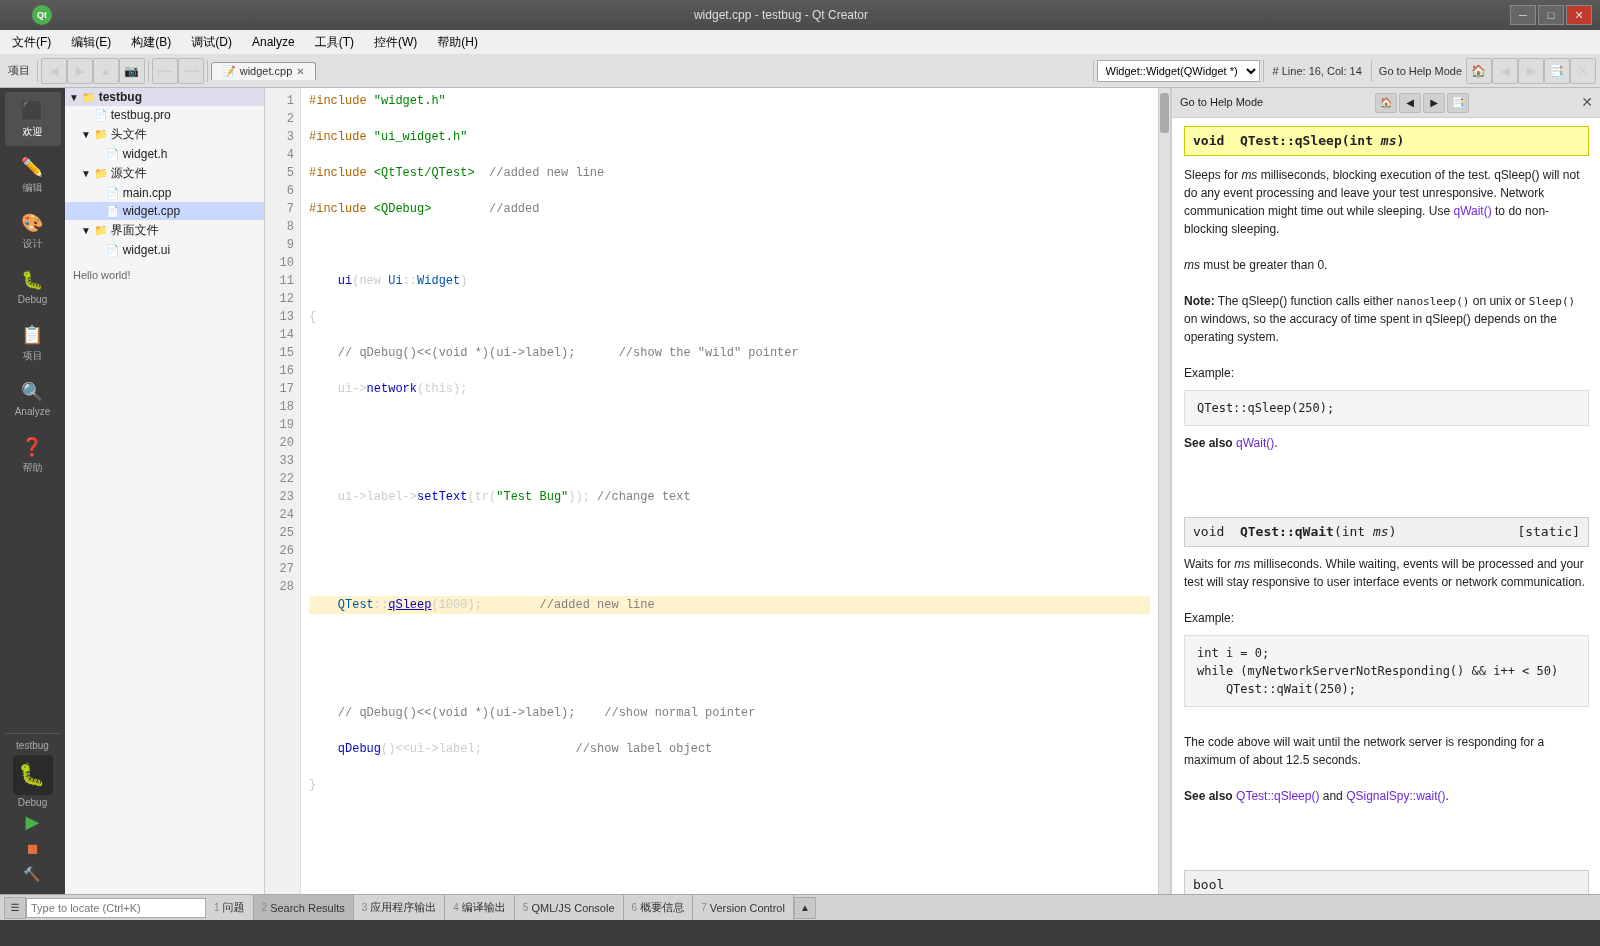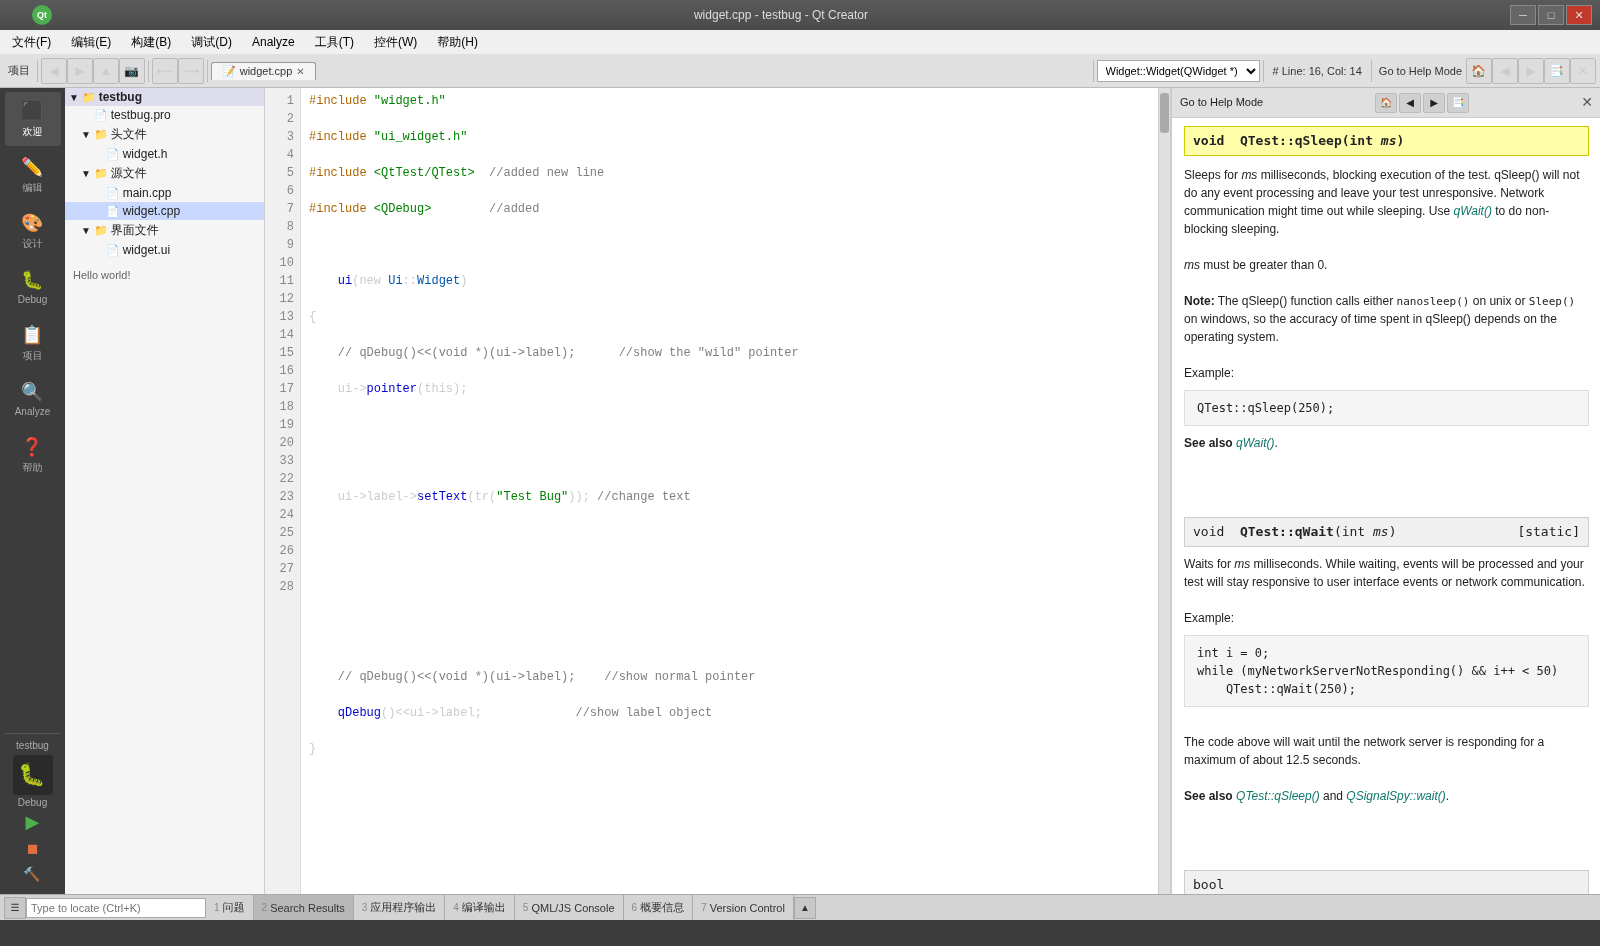--- a/index.html
+++ b/index.html
@@ -216,7 +216,7 @@
       font-size: 12px;
       margin: 8px 0;
     }
-    .help-link { color: #0f766e; text-decoration: none; cursor: pointer; font-style: italic; }
+    .help-link { color: #6d28d9; text-decoration: none; cursor: pointer; }
     .help-mono { font-family: monospace; font-size: 11px; }
 
     

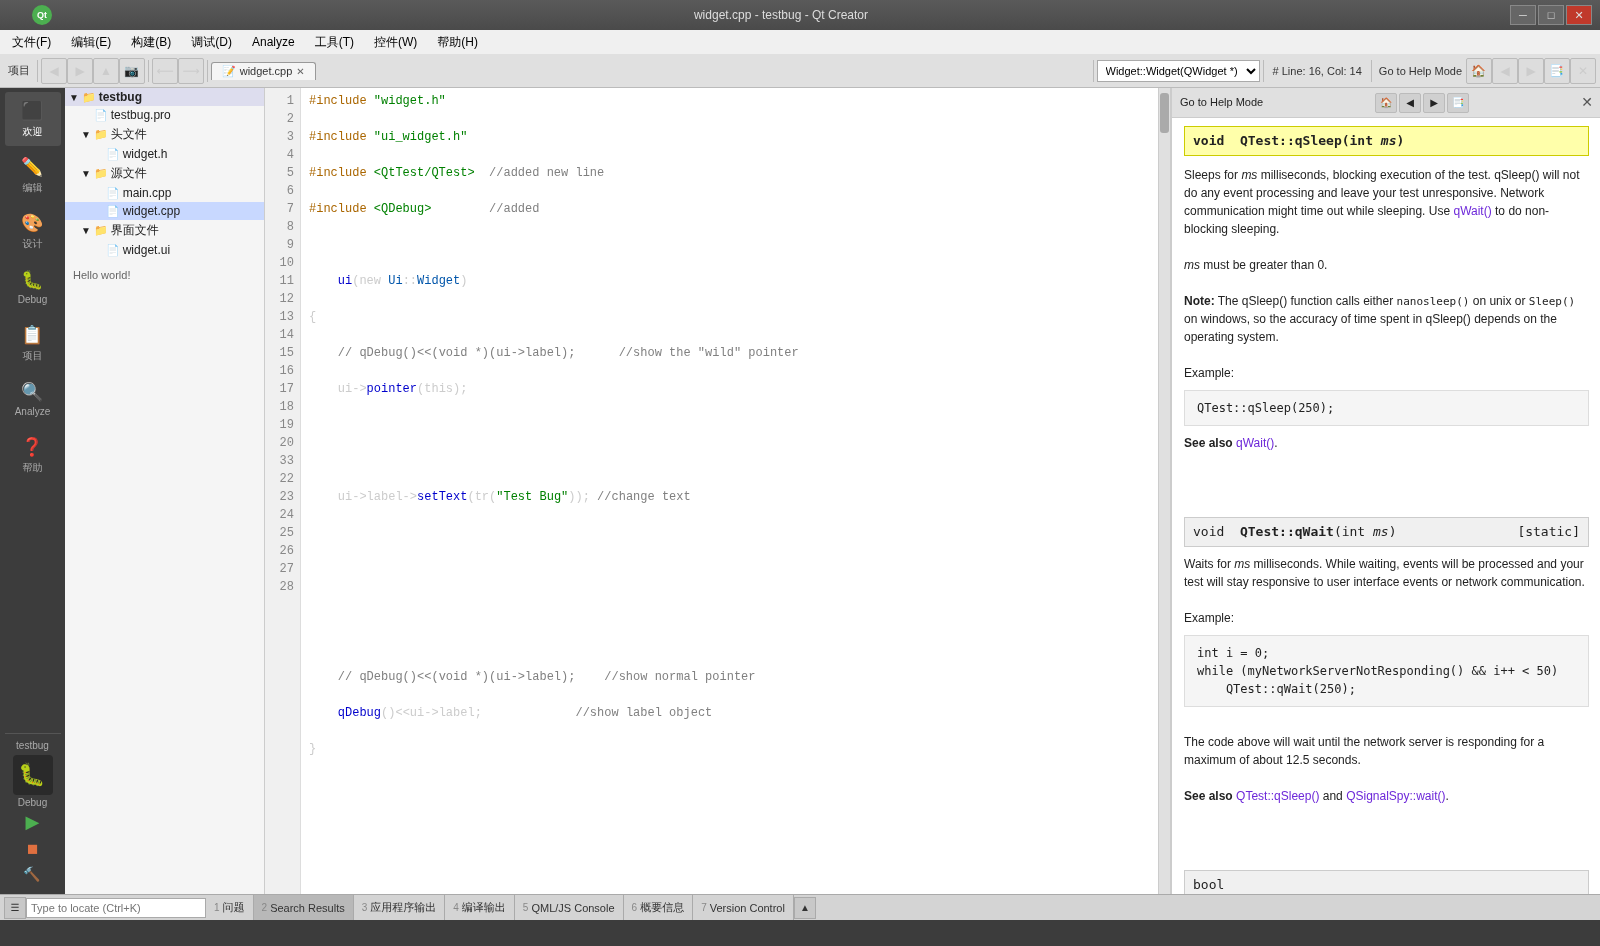--- a/index.html
+++ b/index.html
@@ -540,7 +540,7 @@
 <div class="code-line">    <span class="fn">ui</span>(new <span class="cls">Ui</span>::<span class="cls">Widget</span>)</div>
 <div class="code-line">{</div>
 <div class="code-line">    <span class="cmt">// qDebug()&lt;&lt;(void *)(ui-&gt;label);      //show the "wild" pointer</span></div>
-<div class="code-line">    ui-&gt;<span class="fn">pointer</span>(this);</div>
+<div class="code-line">    ui-&gt;<span class="fn">network</span>(this);</div>
 <div class="code-line"></div>
 <div class="code-line"></div>
 <div class="code-line">    ui-&gt;label-&gt;<span class="fn">setText</span>(tr(<span class="str">"Test Bug"</span>)); <span class="cmt">//change text</span></div>

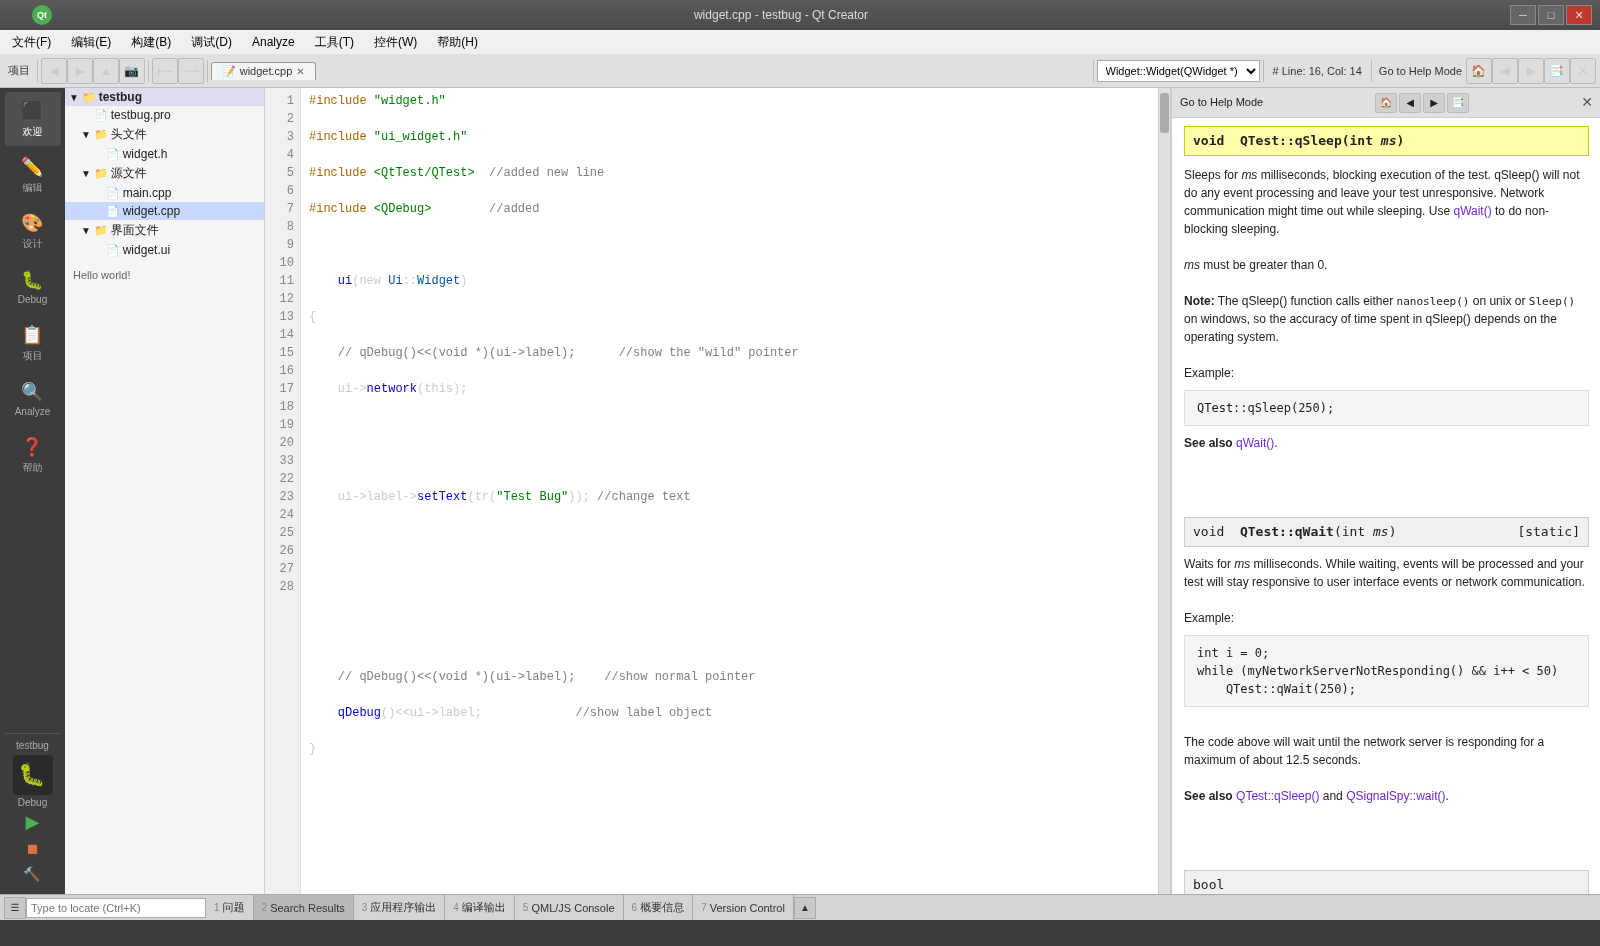--- a/index.html
+++ b/index.html
@@ -546,6 +546,7 @@
 <div class="code-line">    ui-&gt;label-&gt;<span class="fn">setText</span>(tr(<span class="str">"Test Bug"</span>)); <span class="cmt">//change text</span></div>
 <div class="code-line"></div>
 <div class="code-line"></div>
+<div class="code-line highlighted-line">    <span class="cls">QTest</span>::<span class="fn underline">qSleep</span>(1000);        <span class="cmt">//added new line</span></div>
 <div class="code-line"></div>
 <div class="code-line"></div>
 <div class="code-line">    <span class="cmt">// qDebug()&lt;&lt;(void *)(ui-&gt;label);    //show normal pointer</span></div>

